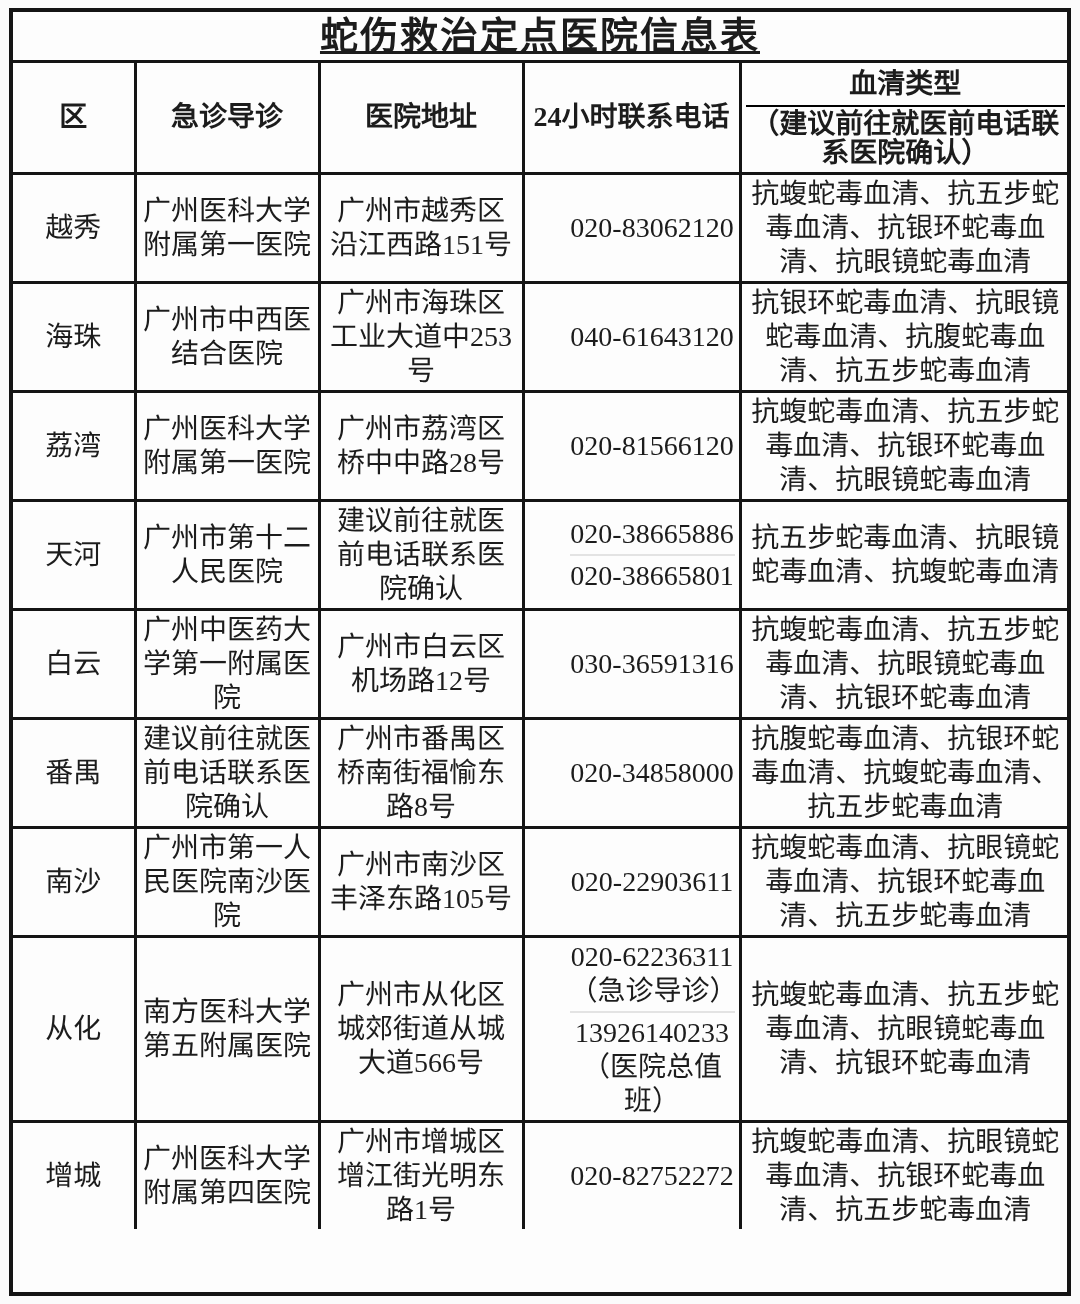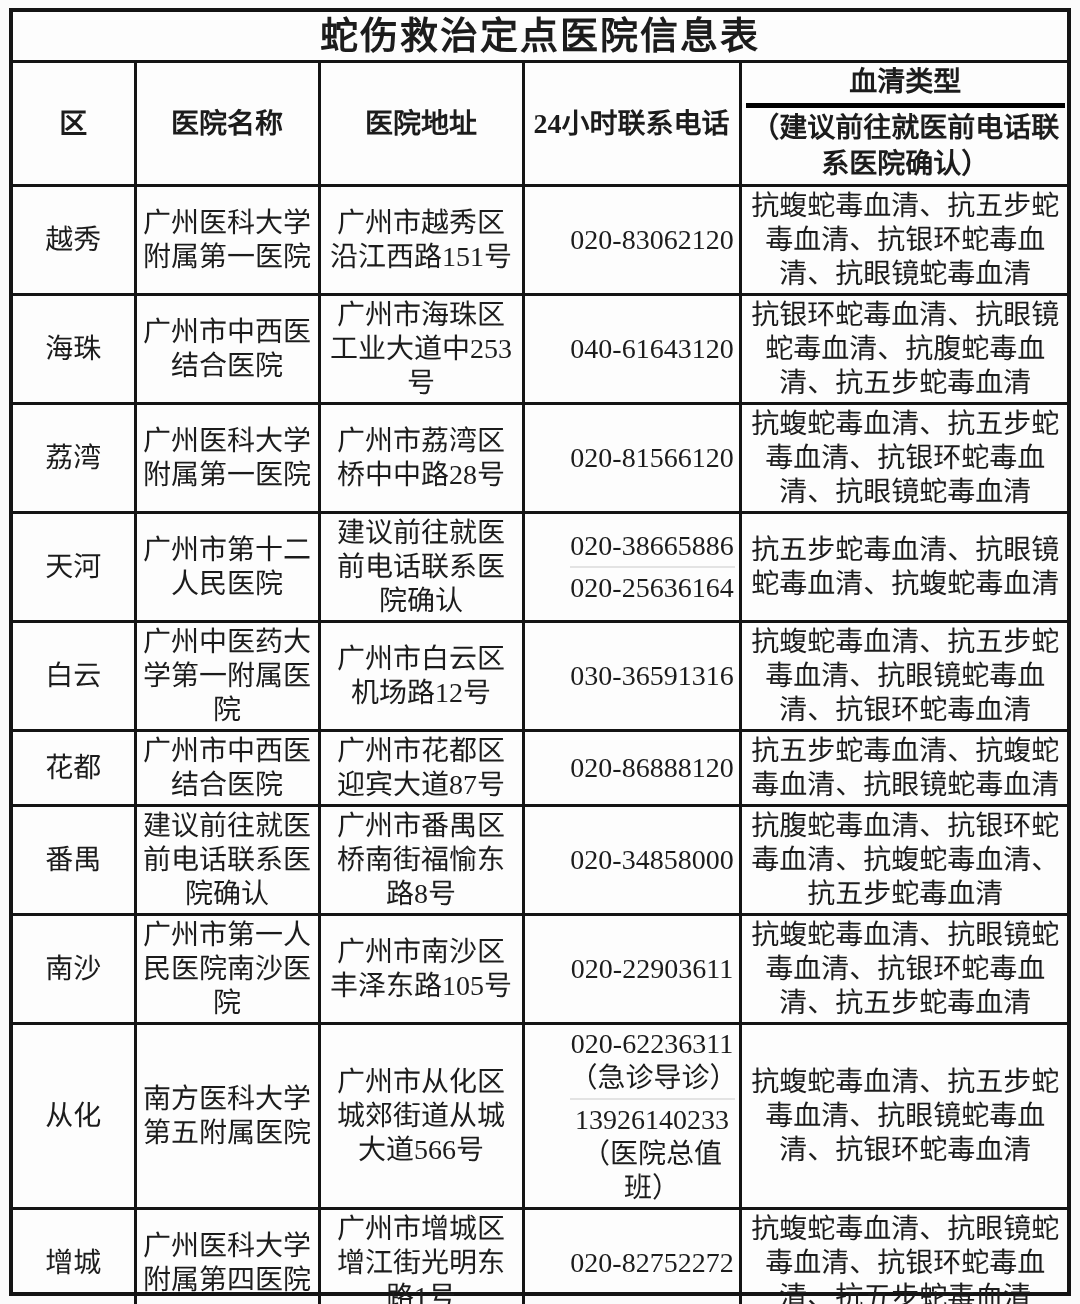--- a/index.html
+++ b/index.html
@@ -34,6 +34,7 @@
     padding: 1px 0 1px 0;
     border-bottom: 3px solid #141414;
     letter-spacing: 2px;
+    text-decoration: underline;
   }
   table.info {
     border-collapse: collapse;

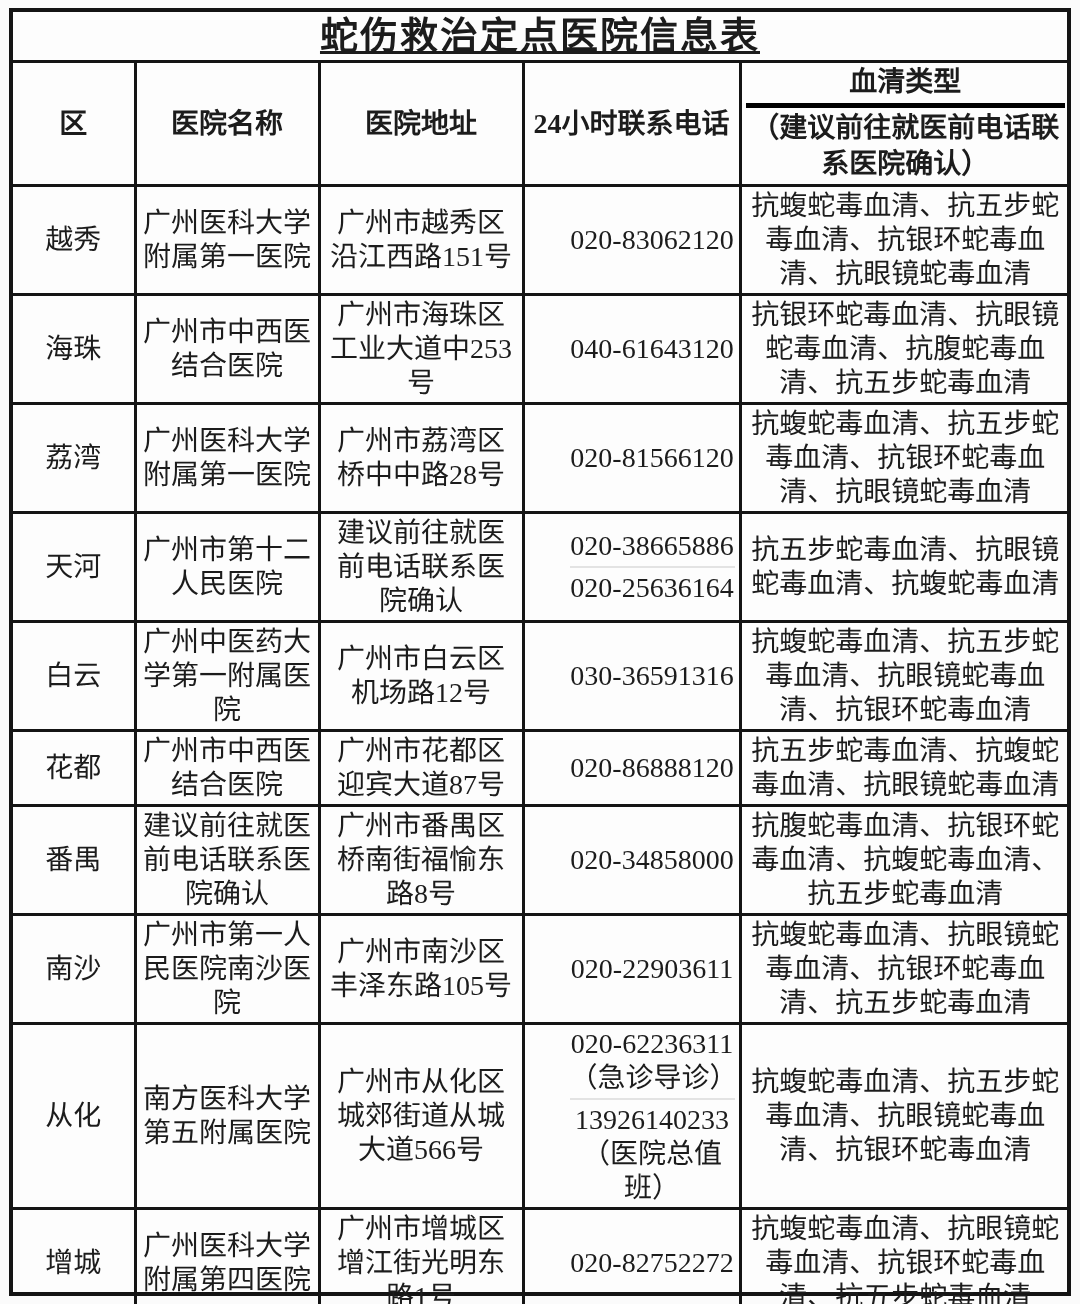--- a/index.html
+++ b/index.html
@@ -62,7 +62,7 @@
   }
   th.c-serum, td.c-serum { padding: 2px 6px; }
   .serum-head-top {
-    border-bottom: 5px solid #000000;
+    border-bottom: 2px solid #000000;
     padding-bottom: 4px;
     margin-bottom: 2px;
   }

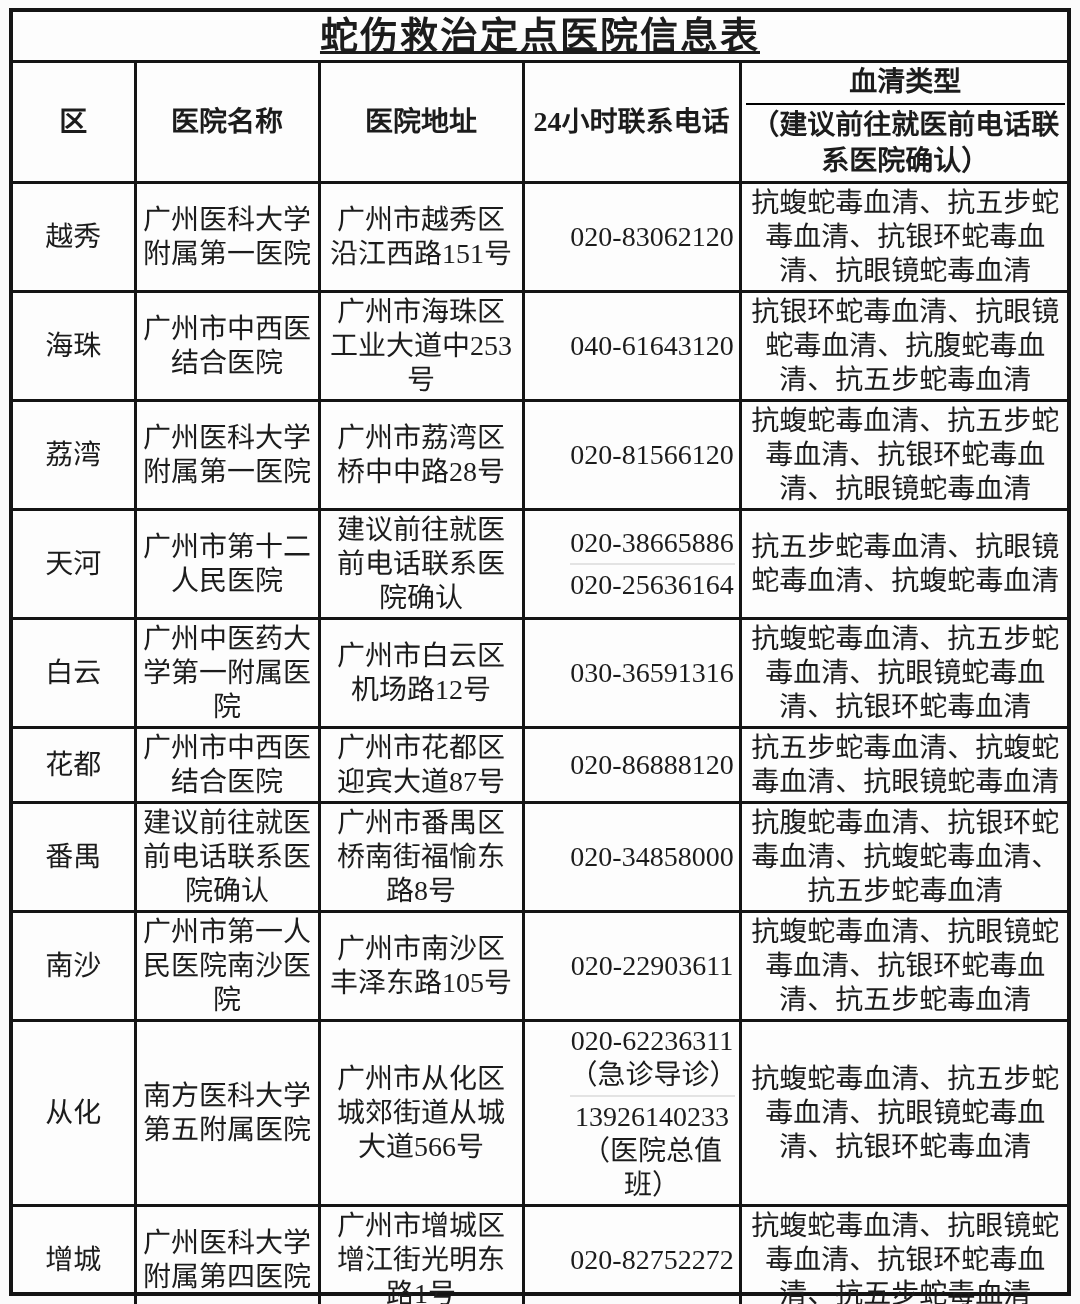--- a/index.html
+++ b/index.html
@@ -100,7 +100,7 @@
             <span>区</span>
           </th>
           <th class="c-hospital">
-            <span>医院名称</span>
+            <span>急诊导诊</span>
           </th>
           <th class="c-address">
             <span>医院地址</span>

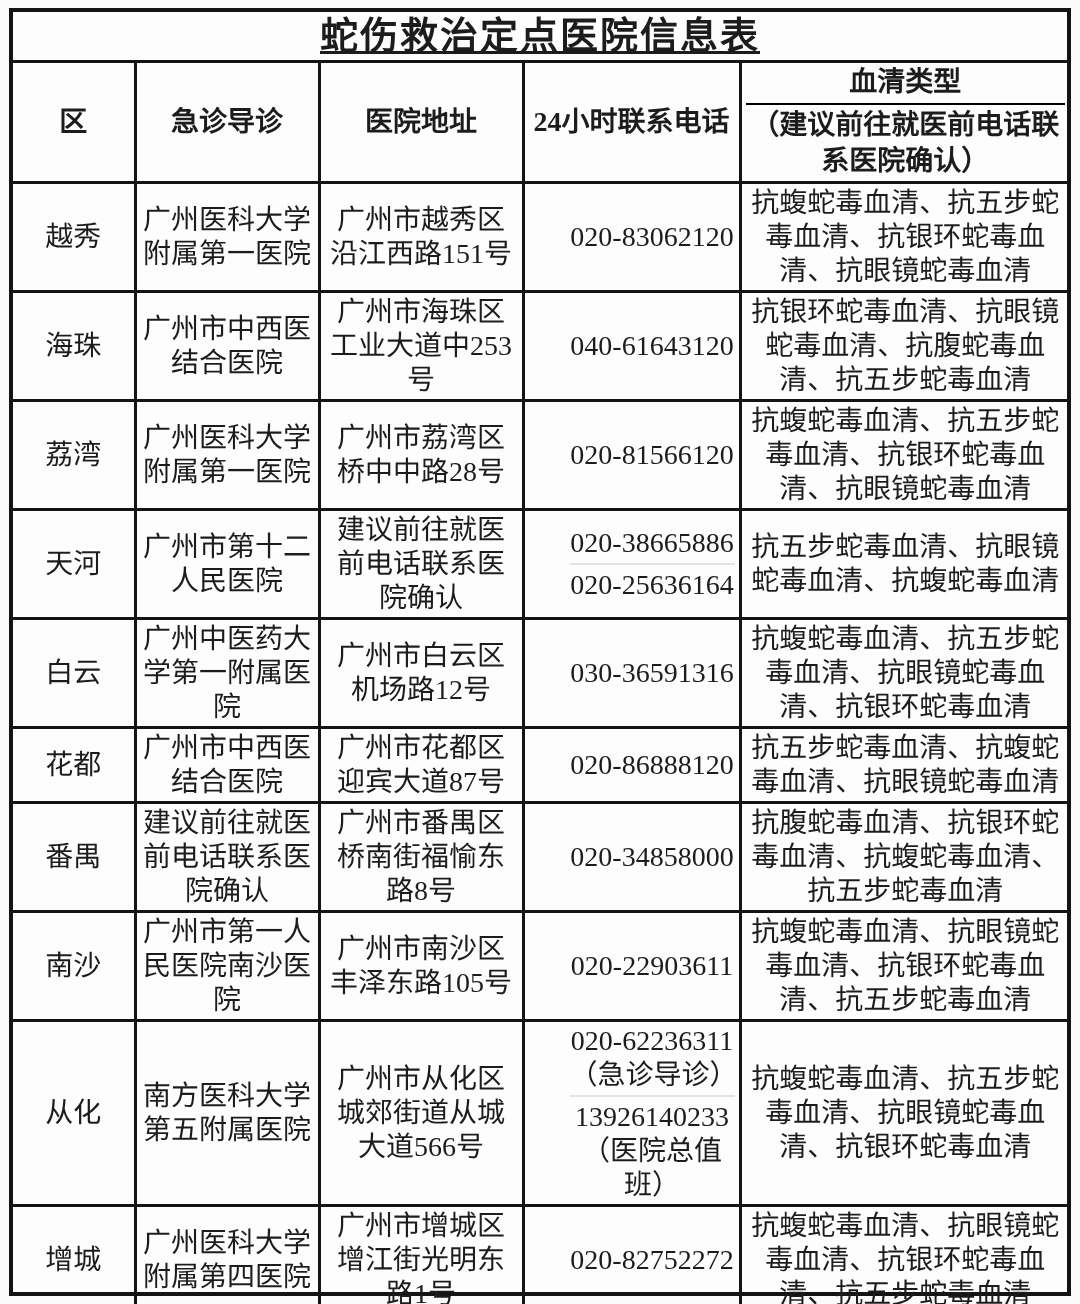--- a/index.html
+++ b/index.html
@@ -68,7 +68,7 @@
   }
   .serum-head-note {
     font-weight: bold;
-    line-height: 36px;
+    line-height: 29px;
   }
   td.c-serum { font-size: 27px; line-height: 34px; }
   .phone-entry { line-height: 34px; margin-left: 41px; }

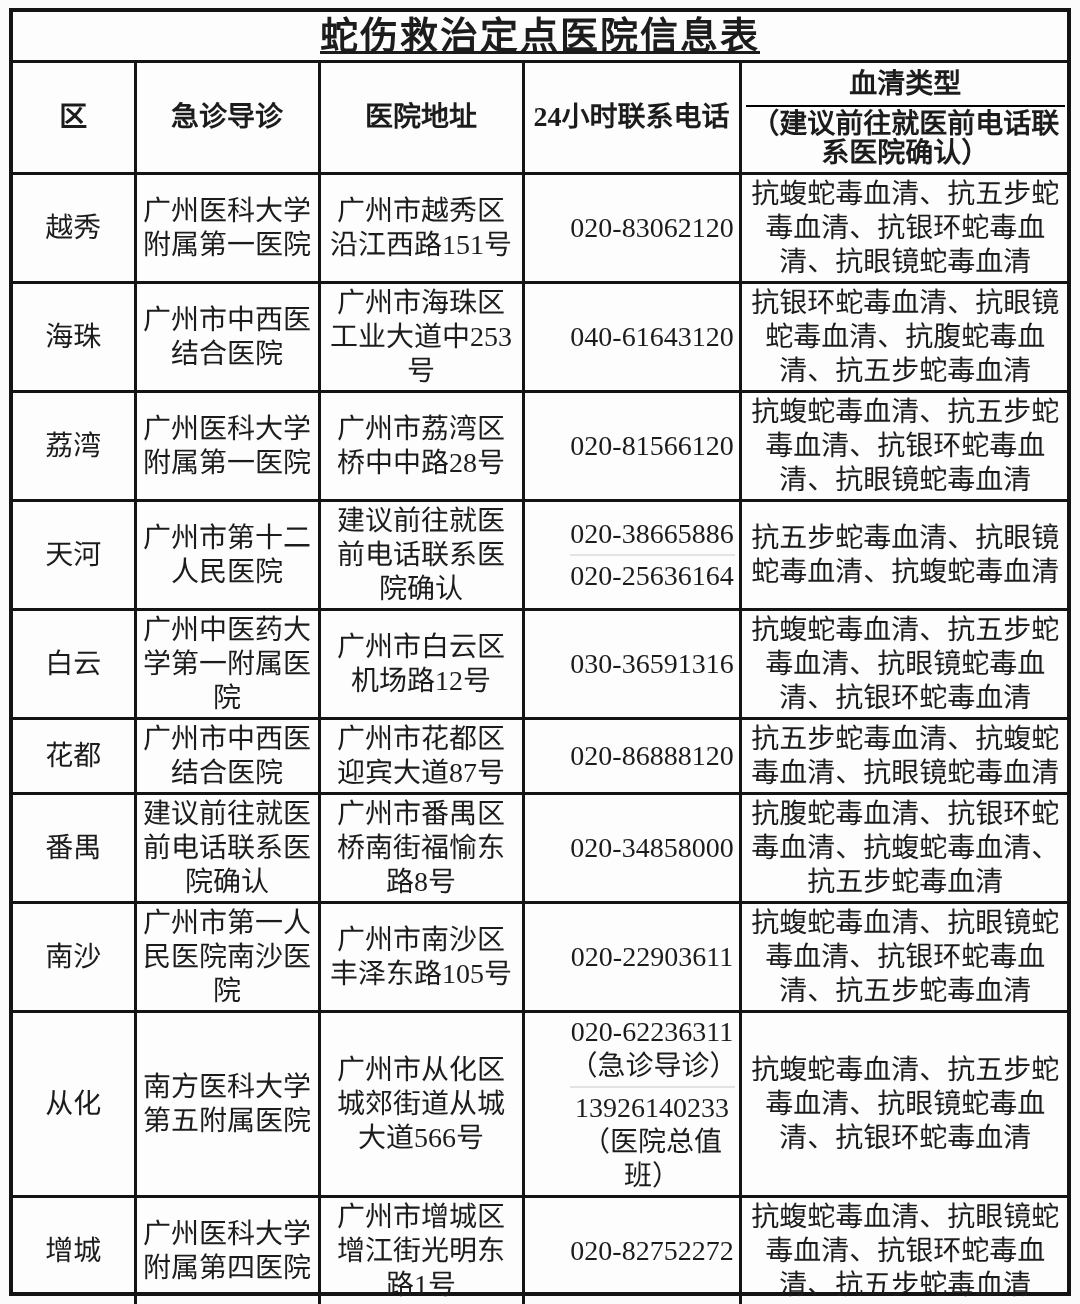--- a/index.html
+++ b/index.html
@@ -178,7 +178,7 @@
     </td>
     <td class="c-phone">
               <div class="phone-entry">020-38665886</div>
-              <div class="phone-entry phone-sep">020-25636164</div>
+              <div class="phone-entry phone-sep">020-38665801</div>
             </td>
     <td class="c-serum">
       <span>抗五步蛇毒血清、抗眼镜蛇毒血清、抗蝮蛇毒血清</span>

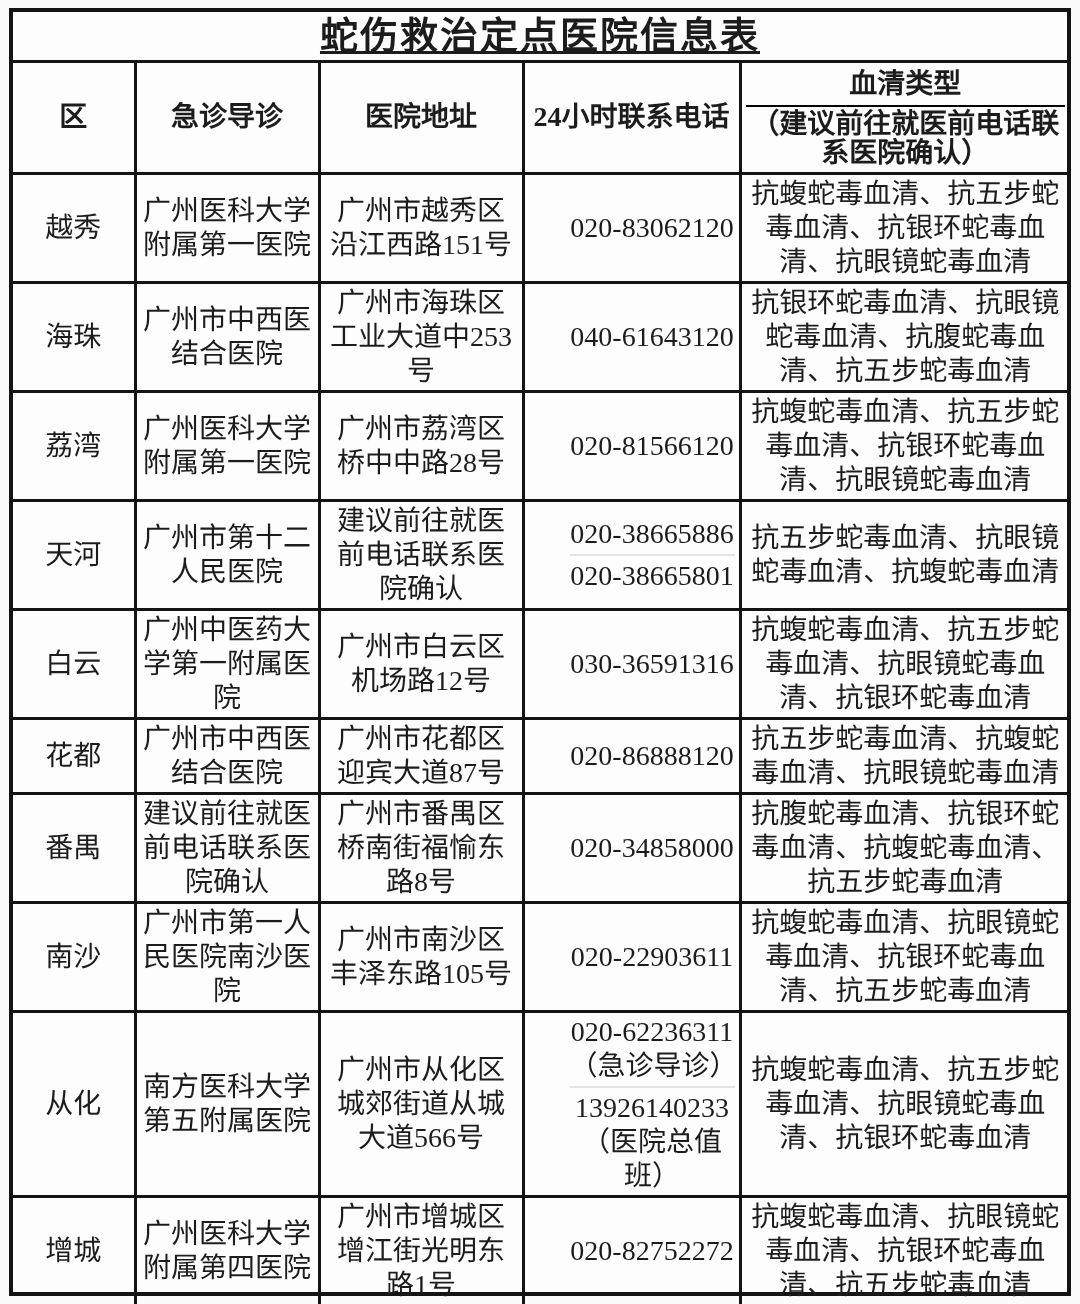--- a/index.html
+++ b/index.html
@@ -201,23 +201,6 @@
       <span>抗蝮蛇毒血清、抗五步蛇毒血清、抗眼镜蛇毒血清、抗银环蛇毒血清</span>
     </td>
   </tr>
-          <tr style="height: 72px;">
-    <td class="c-district">
-      <span>花都</span>
-    </td>
-    <td class="c-hospital">
-      <span>广州市中西医结合医院</span>
-    </td>
-    <td class="c-address">
-      <span>广州市花都区迎宾大道87号</span>
-    </td>
-    <td class="c-phone">
-              <div class="phone-entry">020-86888120</div>
-            </td>
-    <td class="c-serum">
-      <span>抗五步蛇毒血清、抗蝮蛇毒血清、抗眼镜蛇毒血清</span>
-    </td>
-  </tr>
           <tr style="height: 100px;">
     <td class="c-district">
       <span>番禺</span>

